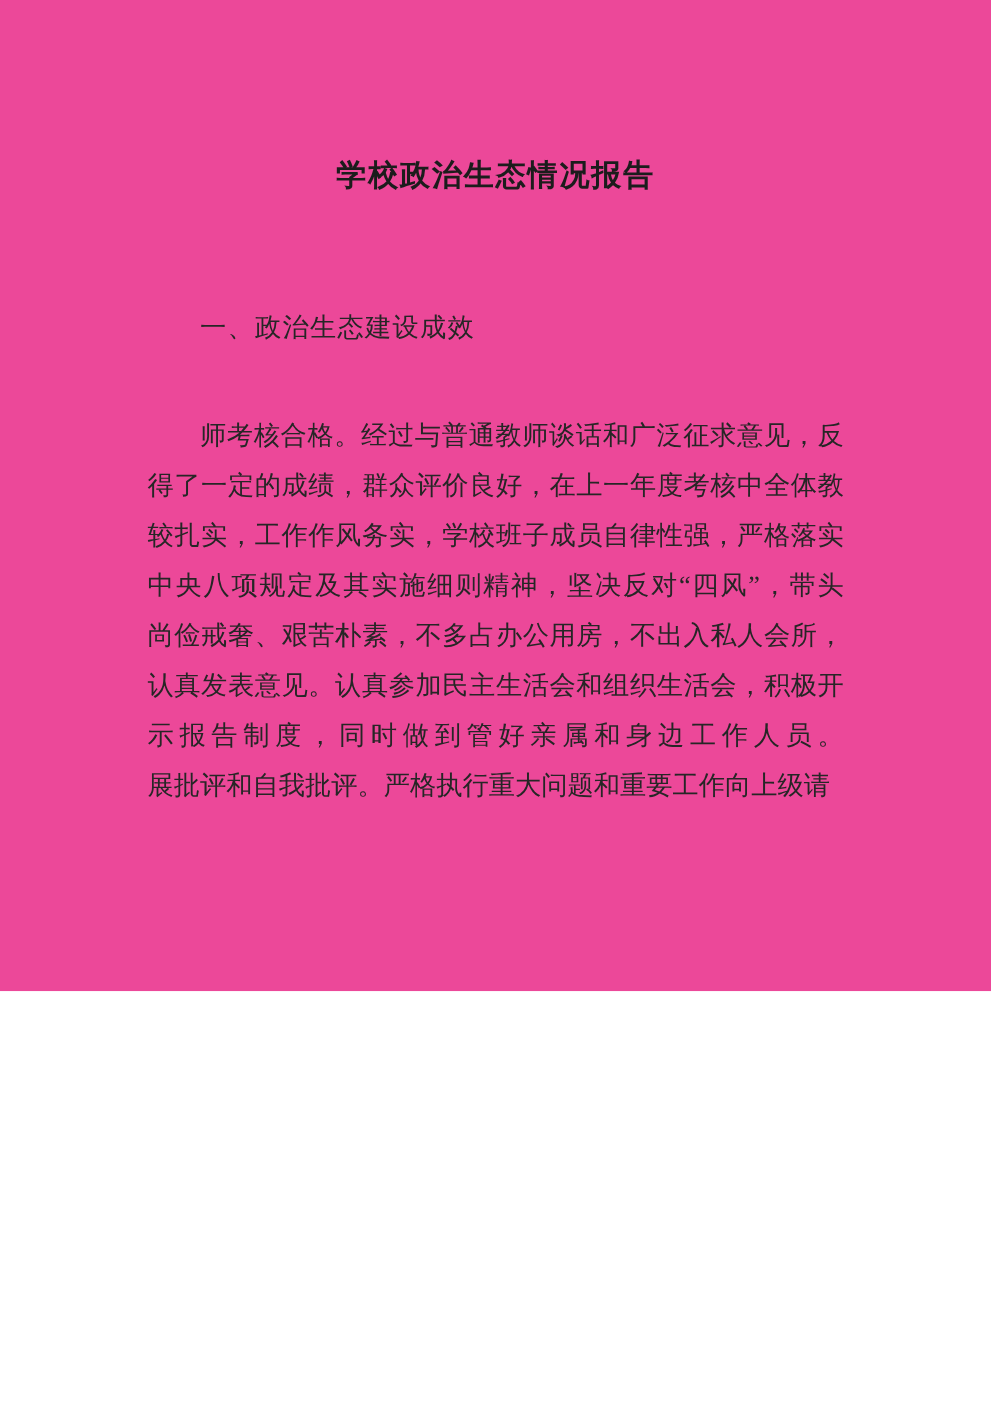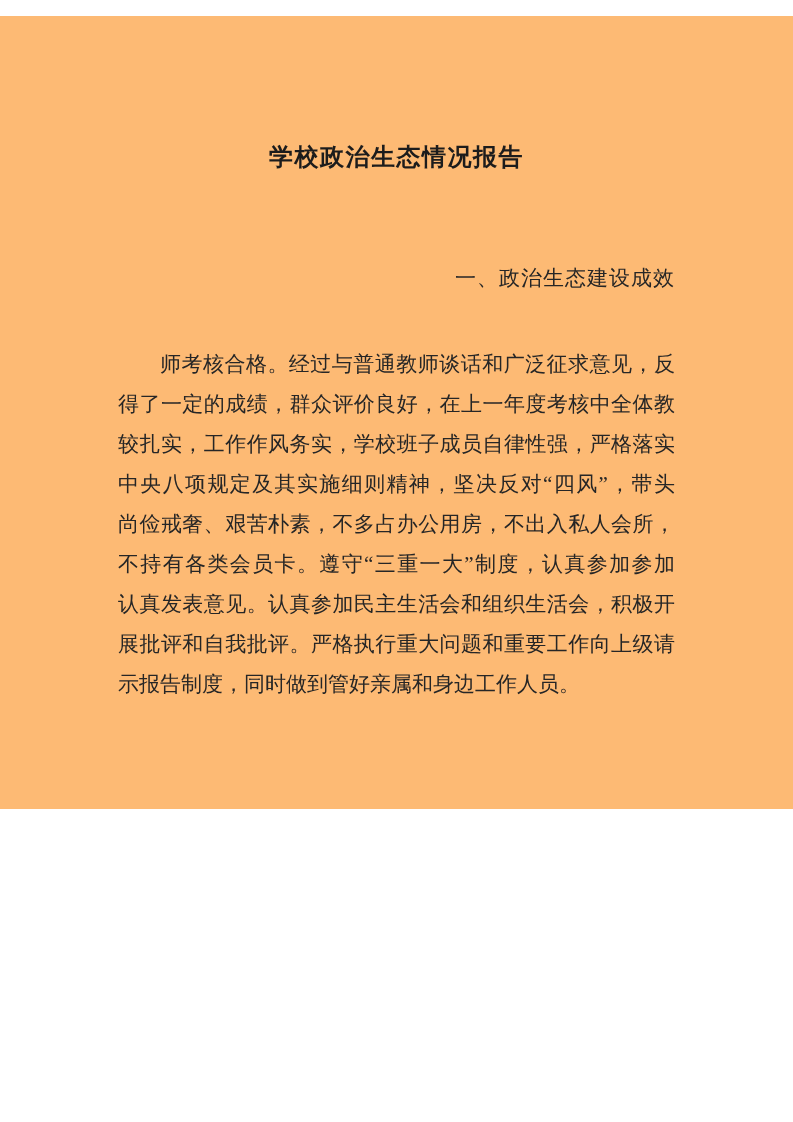--- a/index.html
+++ b/index.html
@@ -12,8 +12,8 @@
     position: relative;
     width: 793px;
     height: 793px;
-    margin: 16px auto;
-    background: #fdba74;
+    margin: 0 auto;
+    background: #ec4899;
     padding: 122px 118px 0 118px;
     overflow: hidden;
   }

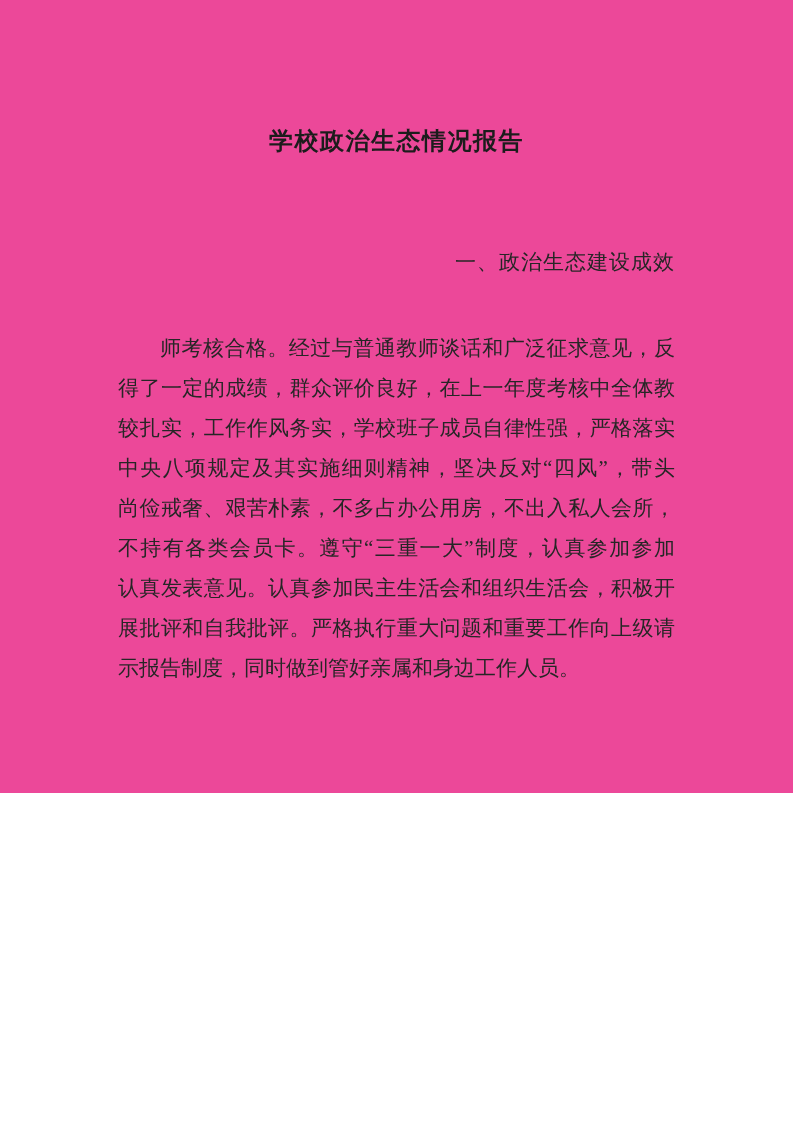--- a/index.html
+++ b/index.html
@@ -32,7 +32,6 @@
     text-indent: 2em;
     letter-spacing: 1px;
     color: #262626;
-    text-align: right;
   }
   .para {
     margin-top: 46px;

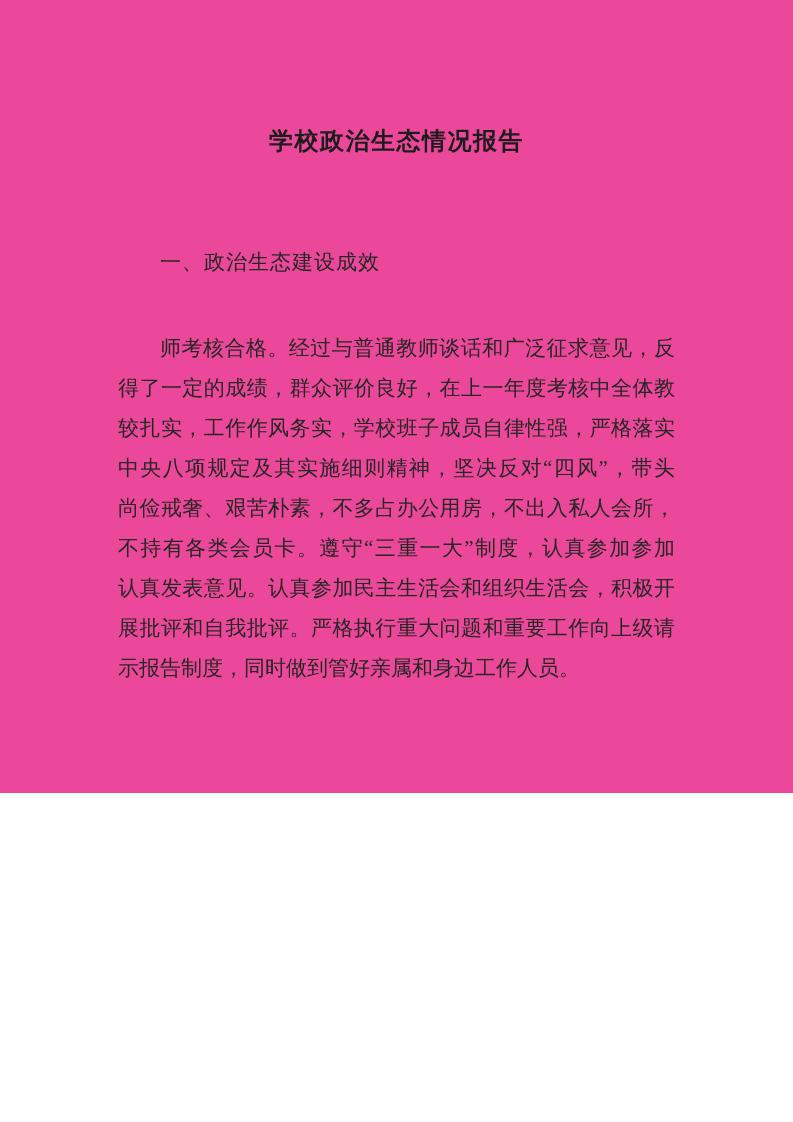--- a/index.html
+++ b/index.html
@@ -74,7 +74,6 @@
 
       <div class="line">尚俭戒奢、艰苦朴素，不多占办公用房，不出入私人会所，</div>
 
-      <div class="line">不持有各类会员卡。遵守“三重一大”制度，认真参加参加</div>
 
 
       <div class="line">认真发表意见。认真参加民主生活会和组织生活会，积极开</div>

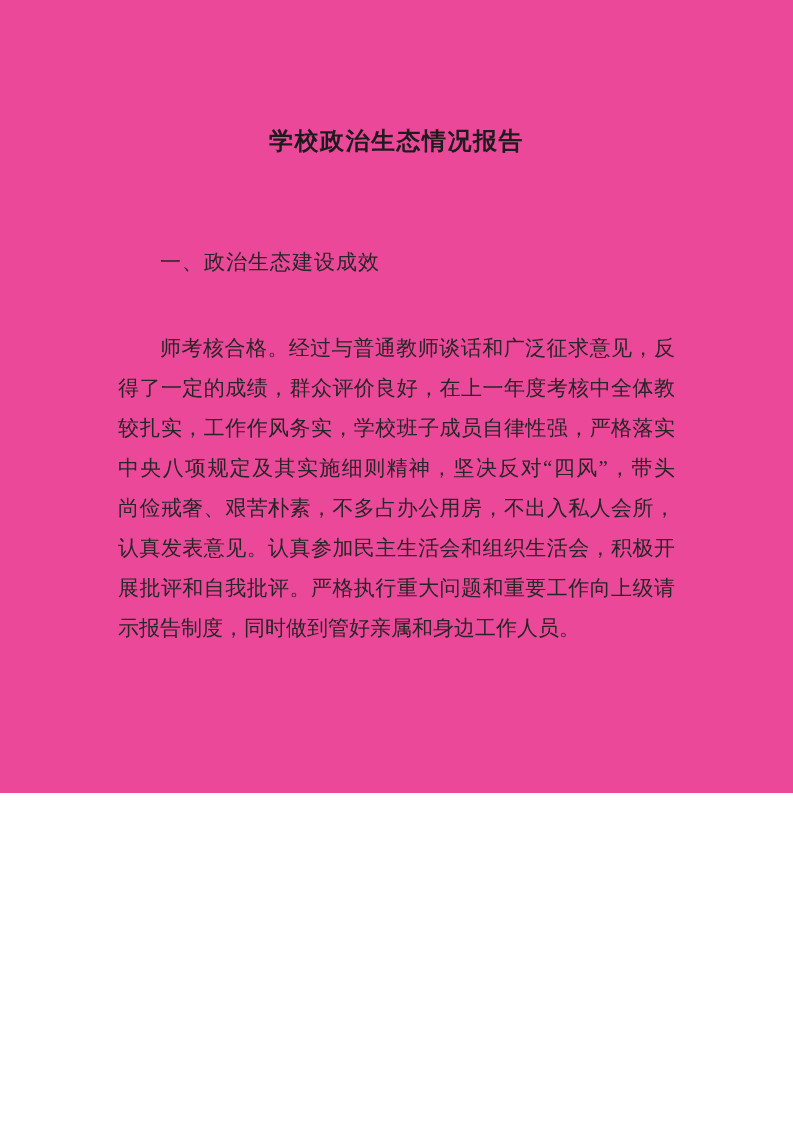--- a/index.html
+++ b/index.html
@@ -78,9 +78,9 @@
 
       <div class="line">认真发表意见。认真参加民主生活会和组织生活会，积极开</div>
 
+      <div class="line">示报告制度，同时做到管好亲属和身边工作人员。</div>
+
       <div class="line">展批评和自我批评。严格执行重大问题和重要工作向上级请</div>
-
-      <div class="line">示报告制度，同时做到管好亲属和身边工作人员。</div>
     </div>
 
 

